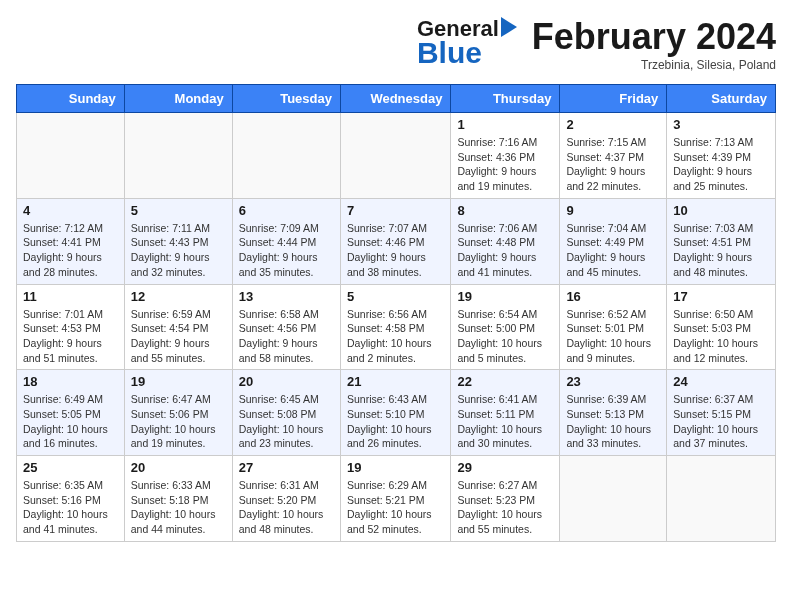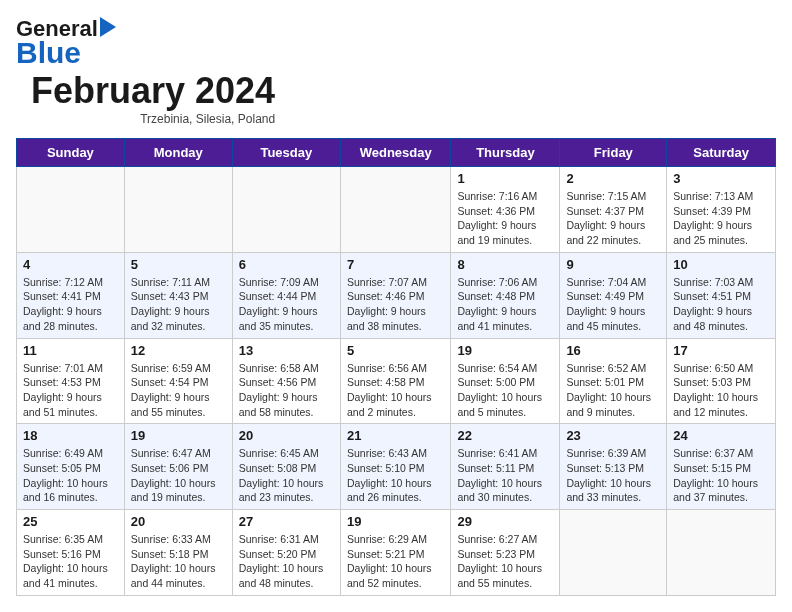--- a/index.html
+++ b/index.html
@@ -15,7 +15,6 @@
       justify-content: flex-end;
       align-items: flex-start;
       margin-bottom: 12px;
-      flex-direction: column;
     }
     .logo {
       display: flex;

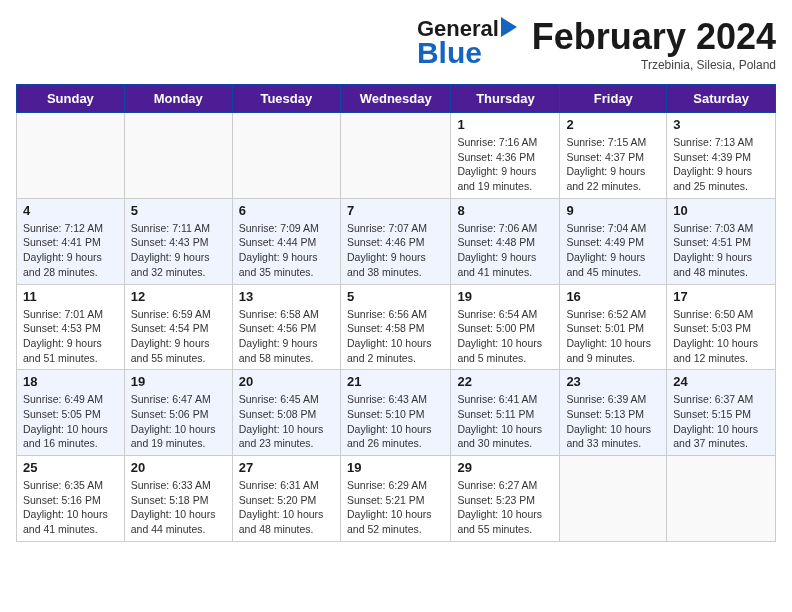--- a/index.html
+++ b/index.html
@@ -53,9 +53,9 @@
       font-size: 11px;
     }
     .calendar th {
-      background-color: #4c1d95;
+      background-color: #3b82f6;
       color: #fff;
-      text-align: center;
+      text-align: right;
       padding: 6px 8px;
       font-size: 13px;
       border: 1px solid #0d47a1;

